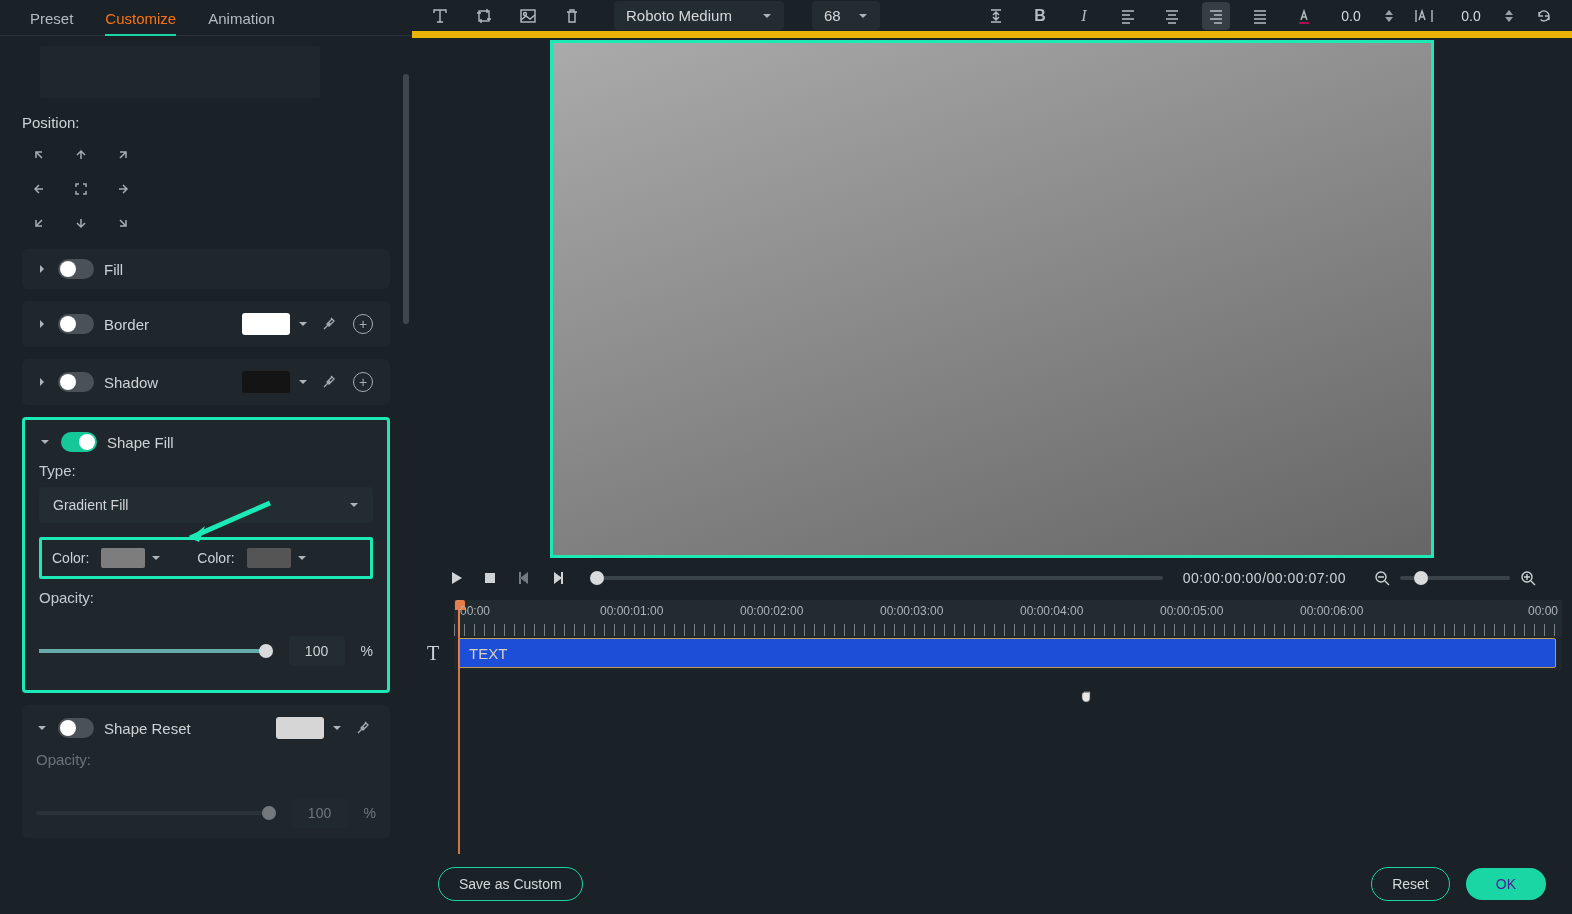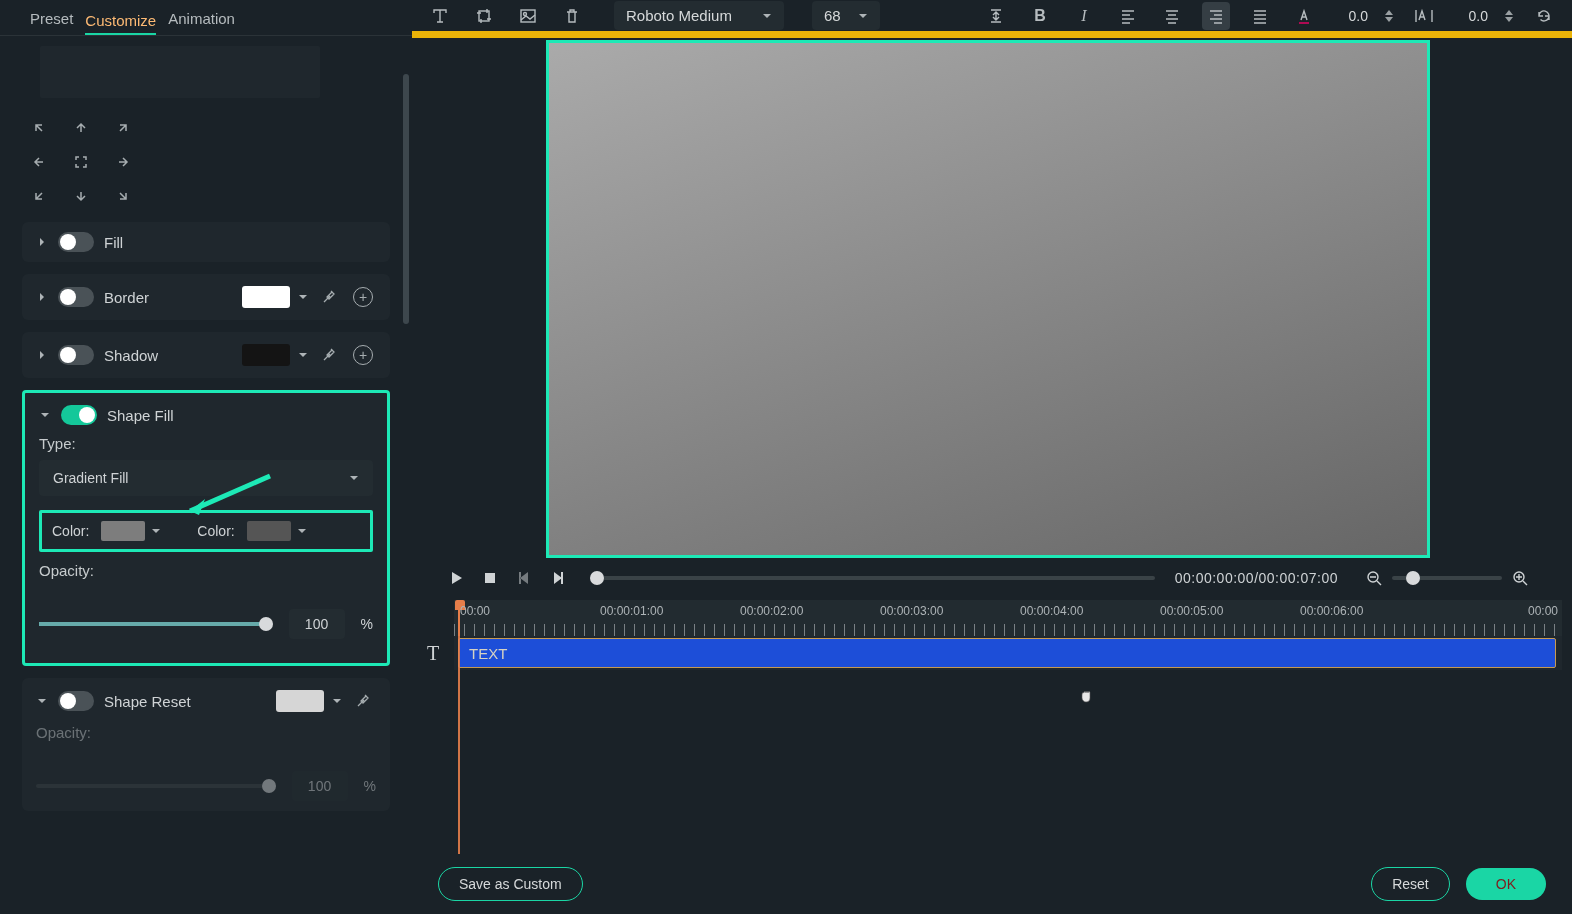--- a/index.html
+++ b/index.html
@@ -23,10 +23,9 @@
   }
   .tabs {
     display: flex;
-    gap: 12px;
+    gap: 32px;
     padding: 10px 26px 8px 30px;
     border-bottom: 1px solid #2b3338;
-    align-items: center;
   }
   .tab { cursor: pointer; font-size: 15px; color: #b5bbbe; }
   .tab.active { color: #fdba74; border-bottom: 2px solid #1ad6a5; padding-bottom:4px; margin-bottom:-9px;}

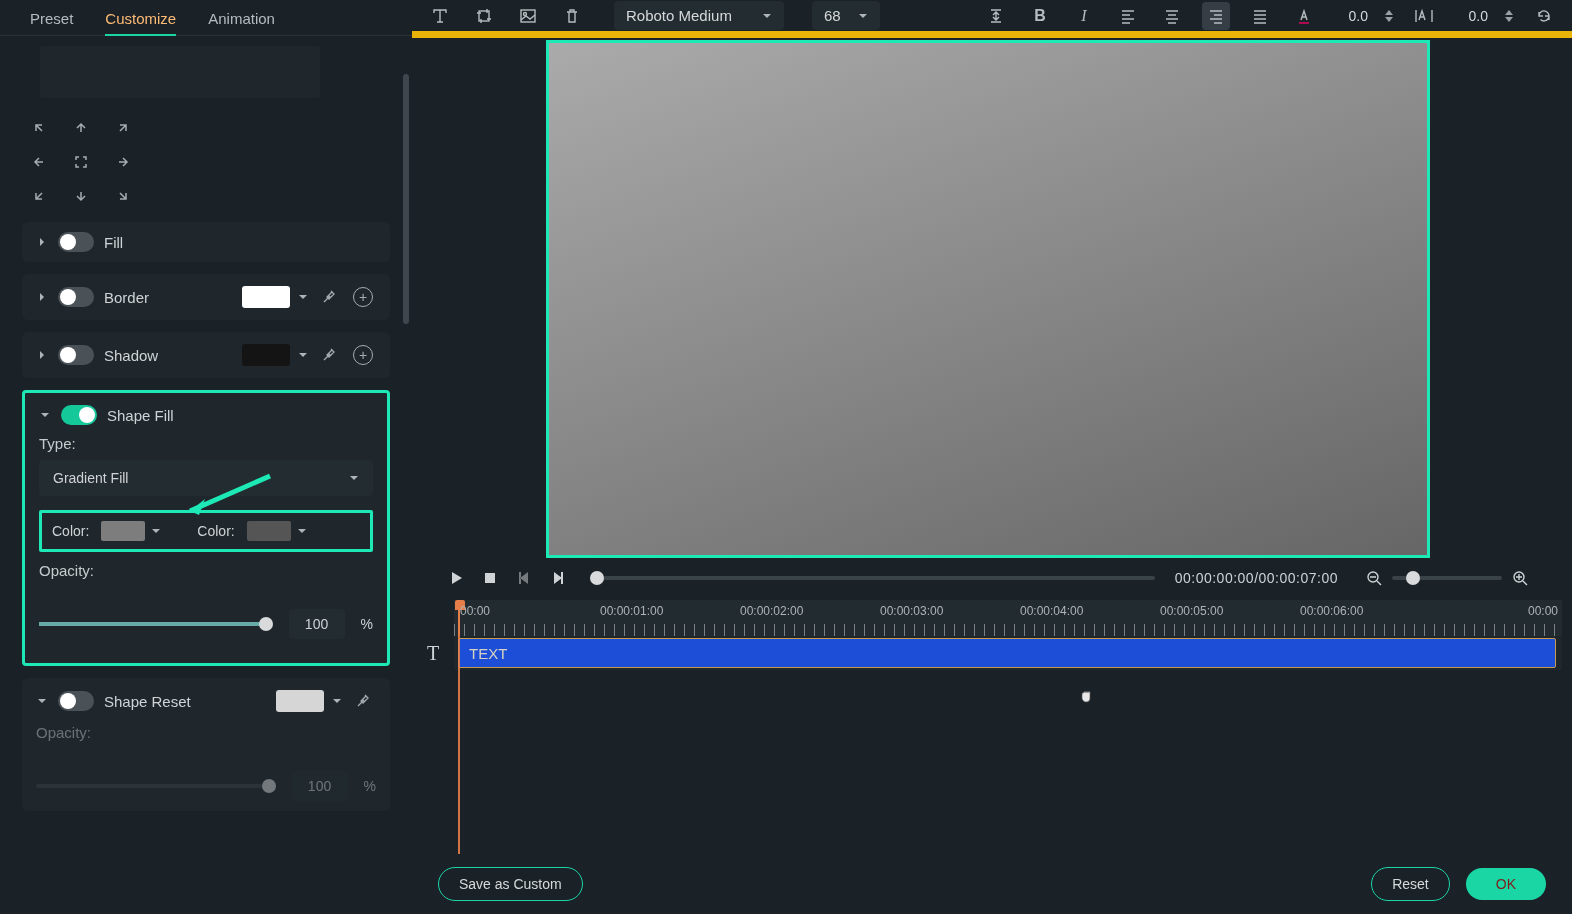--- a/index.html
+++ b/index.html
@@ -28,7 +28,7 @@
     border-bottom: 1px solid #2b3338;
   }
   .tab { cursor: pointer; font-size: 15px; color: #b5bbbe; }
-  .tab.active { color: #fdba74; border-bottom: 2px solid #1ad6a5; padding-bottom:4px; margin-bottom:-9px;}
+  .tab.active { color: #f97316; border-bottom: 2px solid #1ad6a5; padding-bottom:4px; margin-bottom:-9px;}
   .panel-scroll {
     overflow-y: auto;
     padding: 10px 22px 10px 22px;

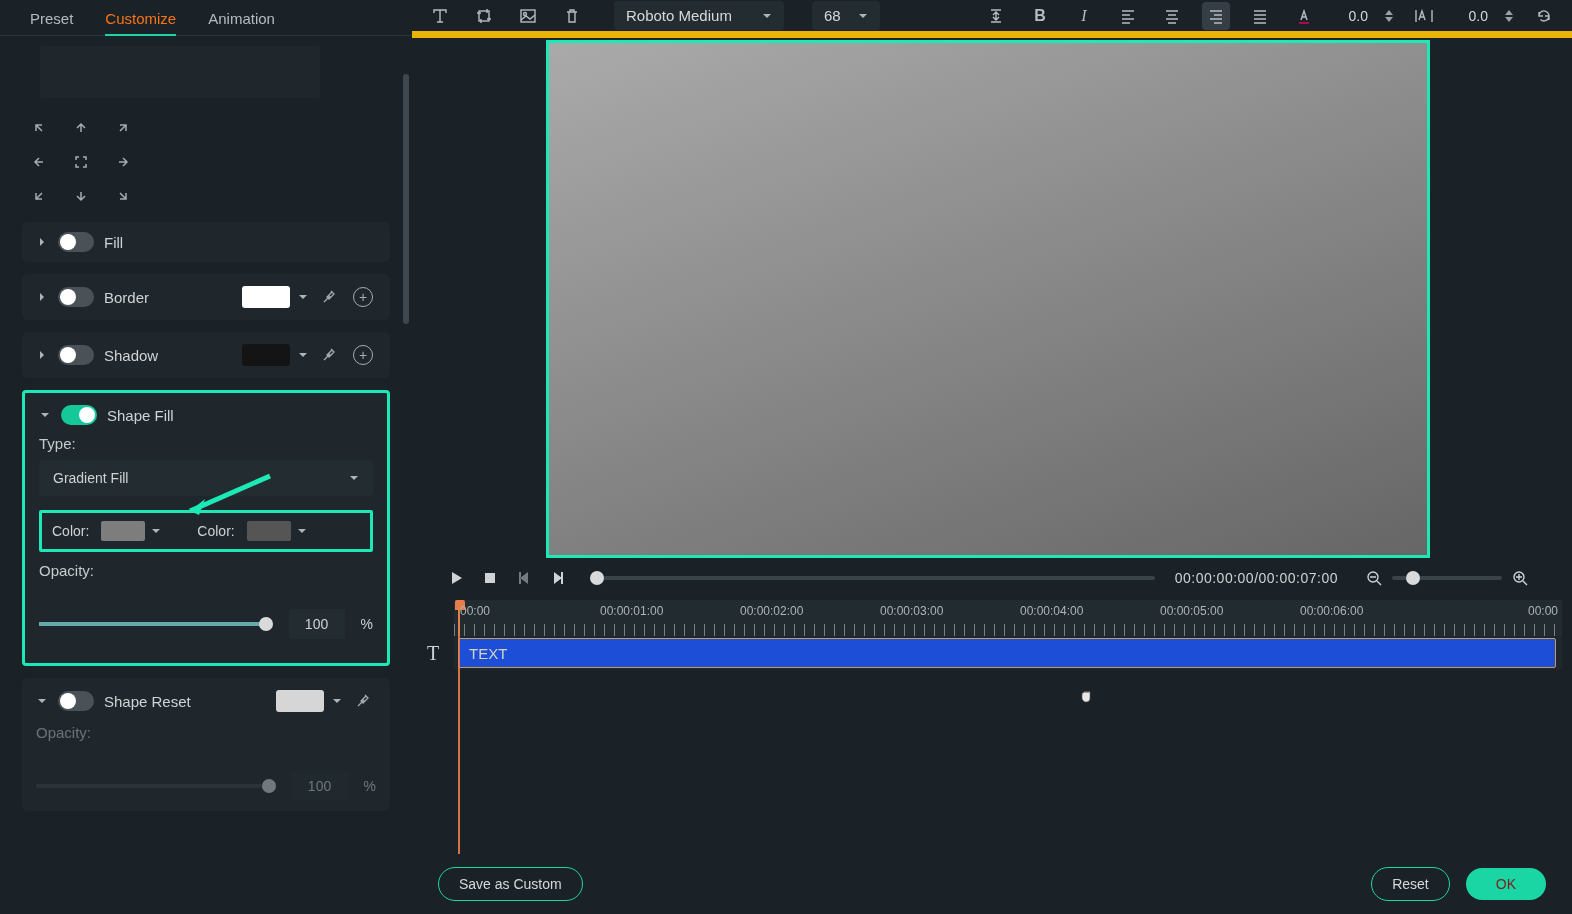--- a/index.html
+++ b/index.html
@@ -148,7 +148,7 @@
   }
   .size-select { min-width:68px; gap:12px;}
   .spacer { flex:1; }
-  .num-val { font-size:14px;color:#d6d9da;width:34px;text-align:right; }
+  .num-val { font-size:14px;color:#d6d9da;width:34px;text-align:center; }
   .stepper { display:flex;flex-direction:column;gap:0;color:#9aa0a3; }
   .stepper svg{width:10px;height:7px;}
   .preview-area {

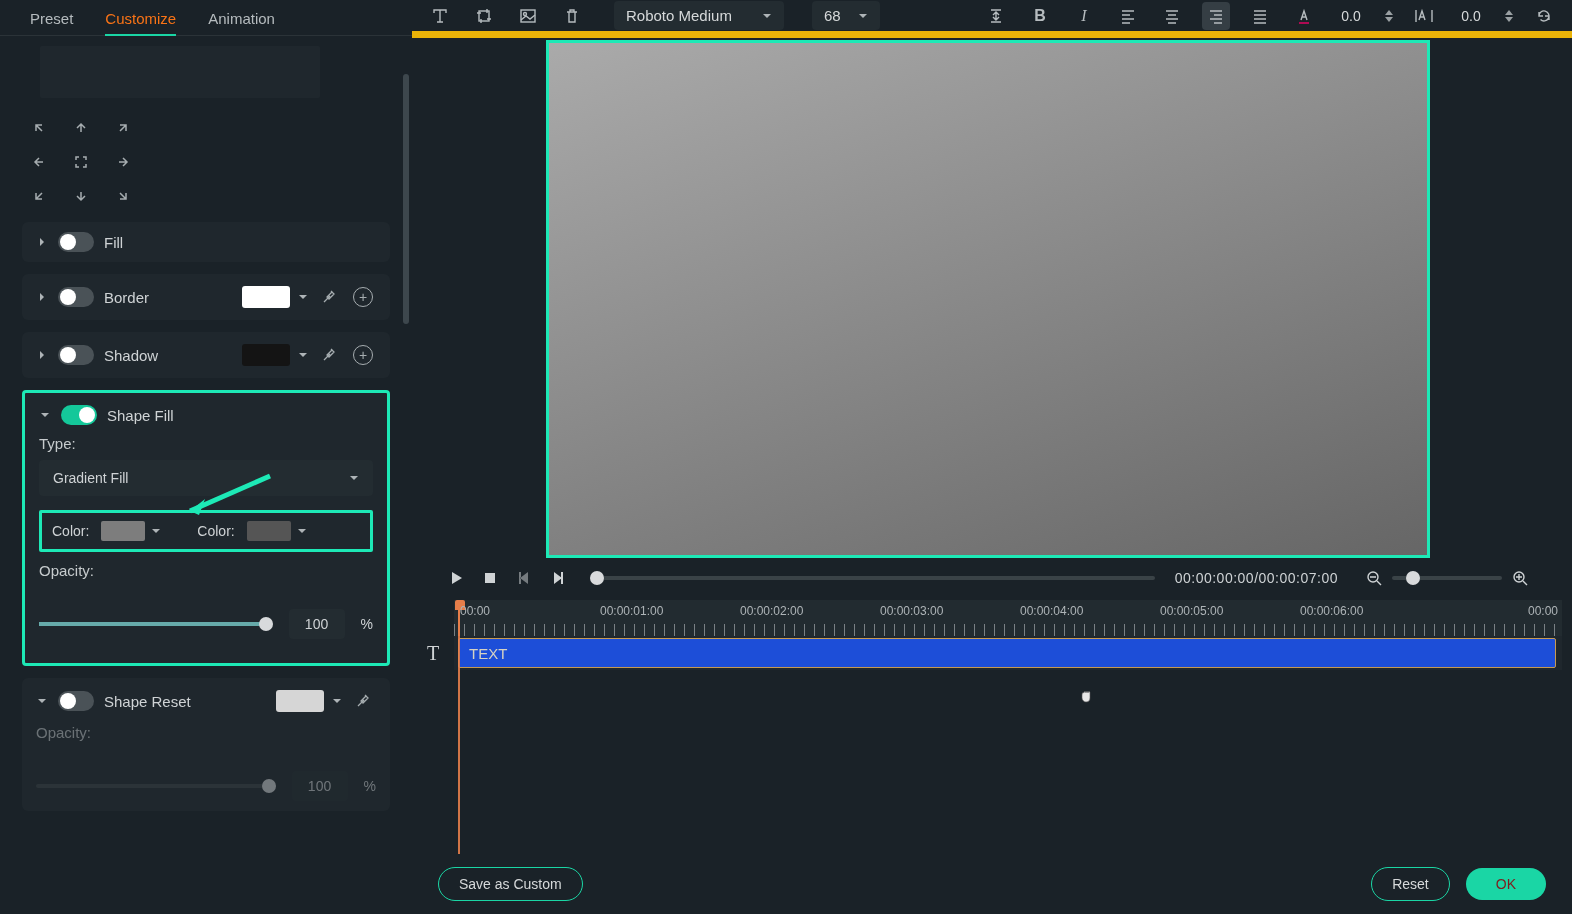--- a/index.html
+++ b/index.html
@@ -230,6 +230,7 @@
     <div class="scroll-thumb"></div>
     <div class="preview-box"></div>
 
+    <div class="section-label">Position:</div>
     <div class="pos-grid">
       <div class="pos-btn">
           <svg viewBox="0 0 16 16" stroke="currentColor" fill="none" stroke-width="1.5">

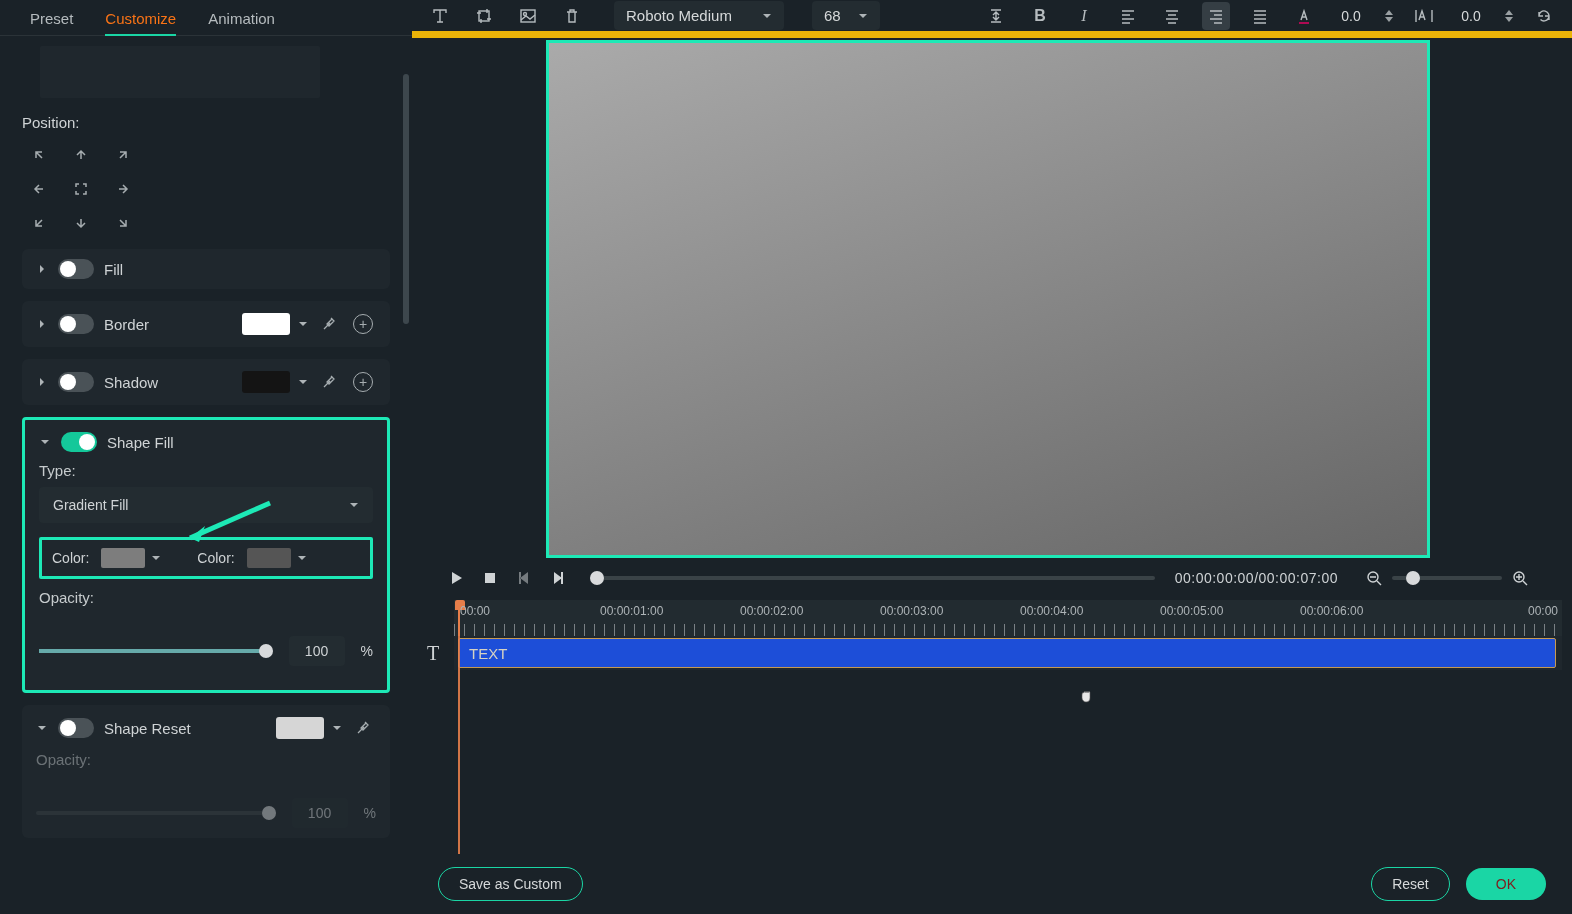--- a/index.html
+++ b/index.html
@@ -153,7 +153,7 @@
   .stepper svg{width:10px;height:7px;}
   .preview-area {
     flex:0 0 auto;
-    padding:0 18px 6px 10px;
+    padding:0 10px 6px 10px;
     display:flex;flex-direction:column;align-items:center;
   }
   .canvas-box {

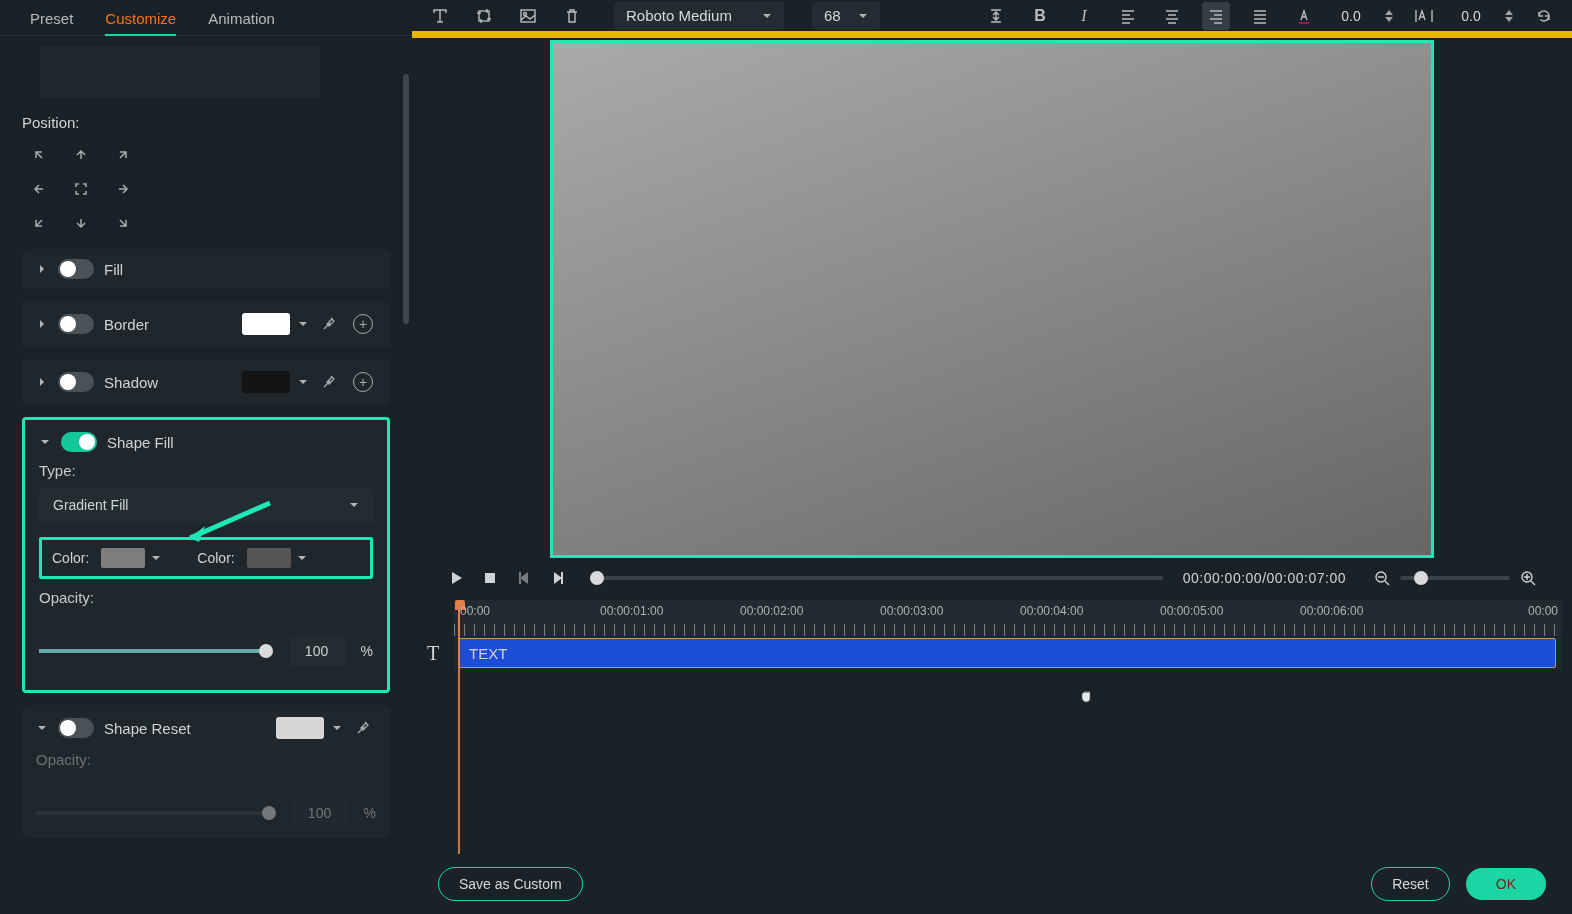--- a/index.html
+++ b/index.html
@@ -206,7 +206,7 @@
     border:1px solid #1ad6a5;color:#d6d9da;background:transparent;
     padding:8px 20px;border-radius:20px;font-size:14px;cursor:pointer;
   }
-  .pill-btn.solid{background:#1ad6a5;color:#7f1d1d;border:none;padding:8px 30px;}
+  .pill-btn.solid{background:#1ad6a5;color:#4c1d95;border:none;padding:8px 30px;}
   .footer-spacer{flex:1;}
 
   .grab-cursor {

